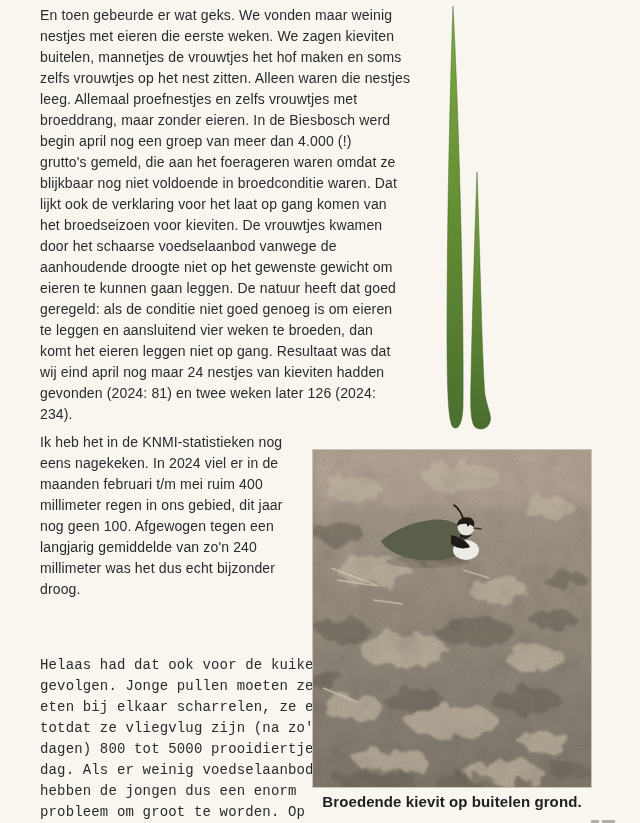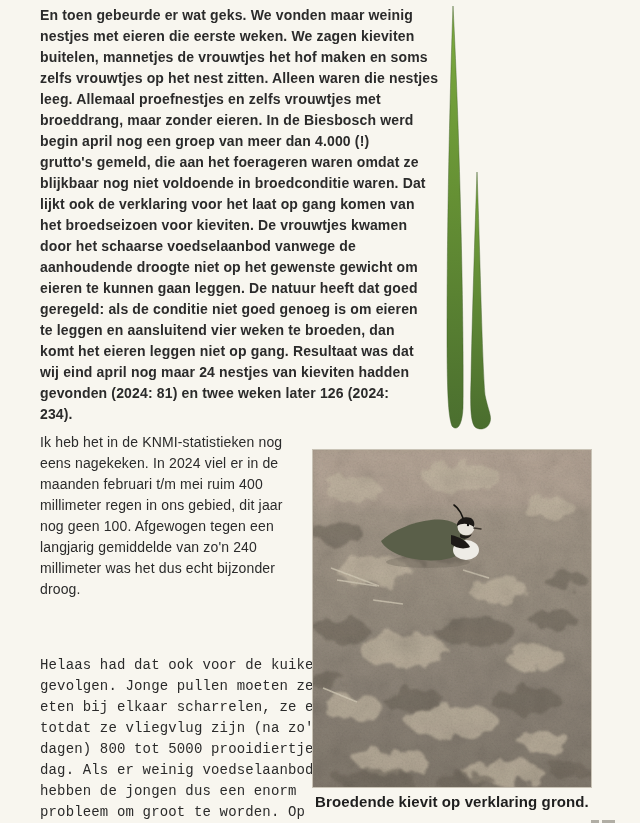--- a/index.html
+++ b/index.html
@@ -19,7 +19,7 @@
     line-height:21px;
     letter-spacing:0.15px;
   }
-  #para-intro   { left:40px; top:5px;font-weight:bold;   }
+  #para-intro   { left:40px; top:5px;   }
   #para-knmi    { left:40px; top:432px; }
   #para-kuikens { left:40px; top:655px;font-family:Liberation Mono, monospace; }
 

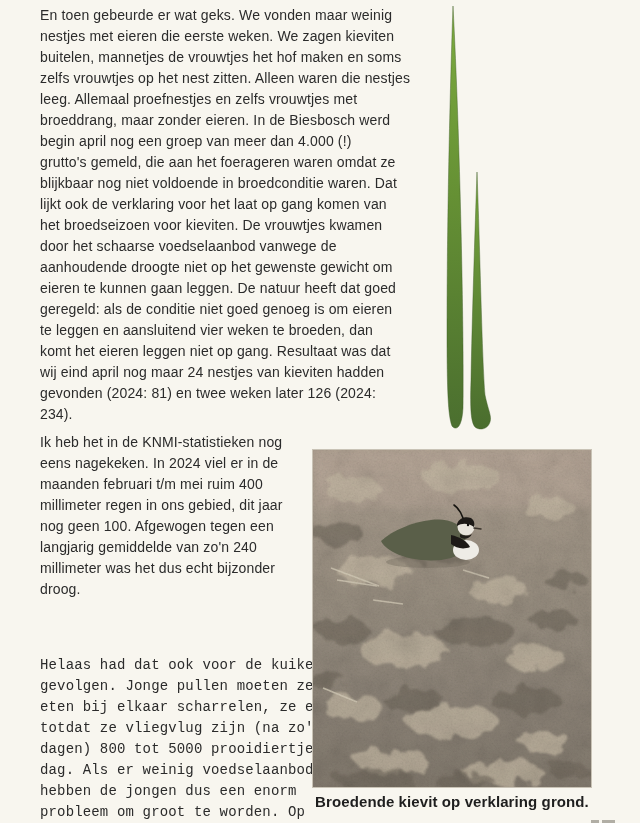--- a/index.html
+++ b/index.html
@@ -201,7 +201,7 @@
     </svg>
   </figure>
 
-  <div class="caption">Broedende kievit op verklaring grond.</div>
+  <div class="caption">Broedende kievit op buitelen grond.</div>
 
   <div class="page-number-partial">
     <span class="m1"></span><span class="m2"></span>

